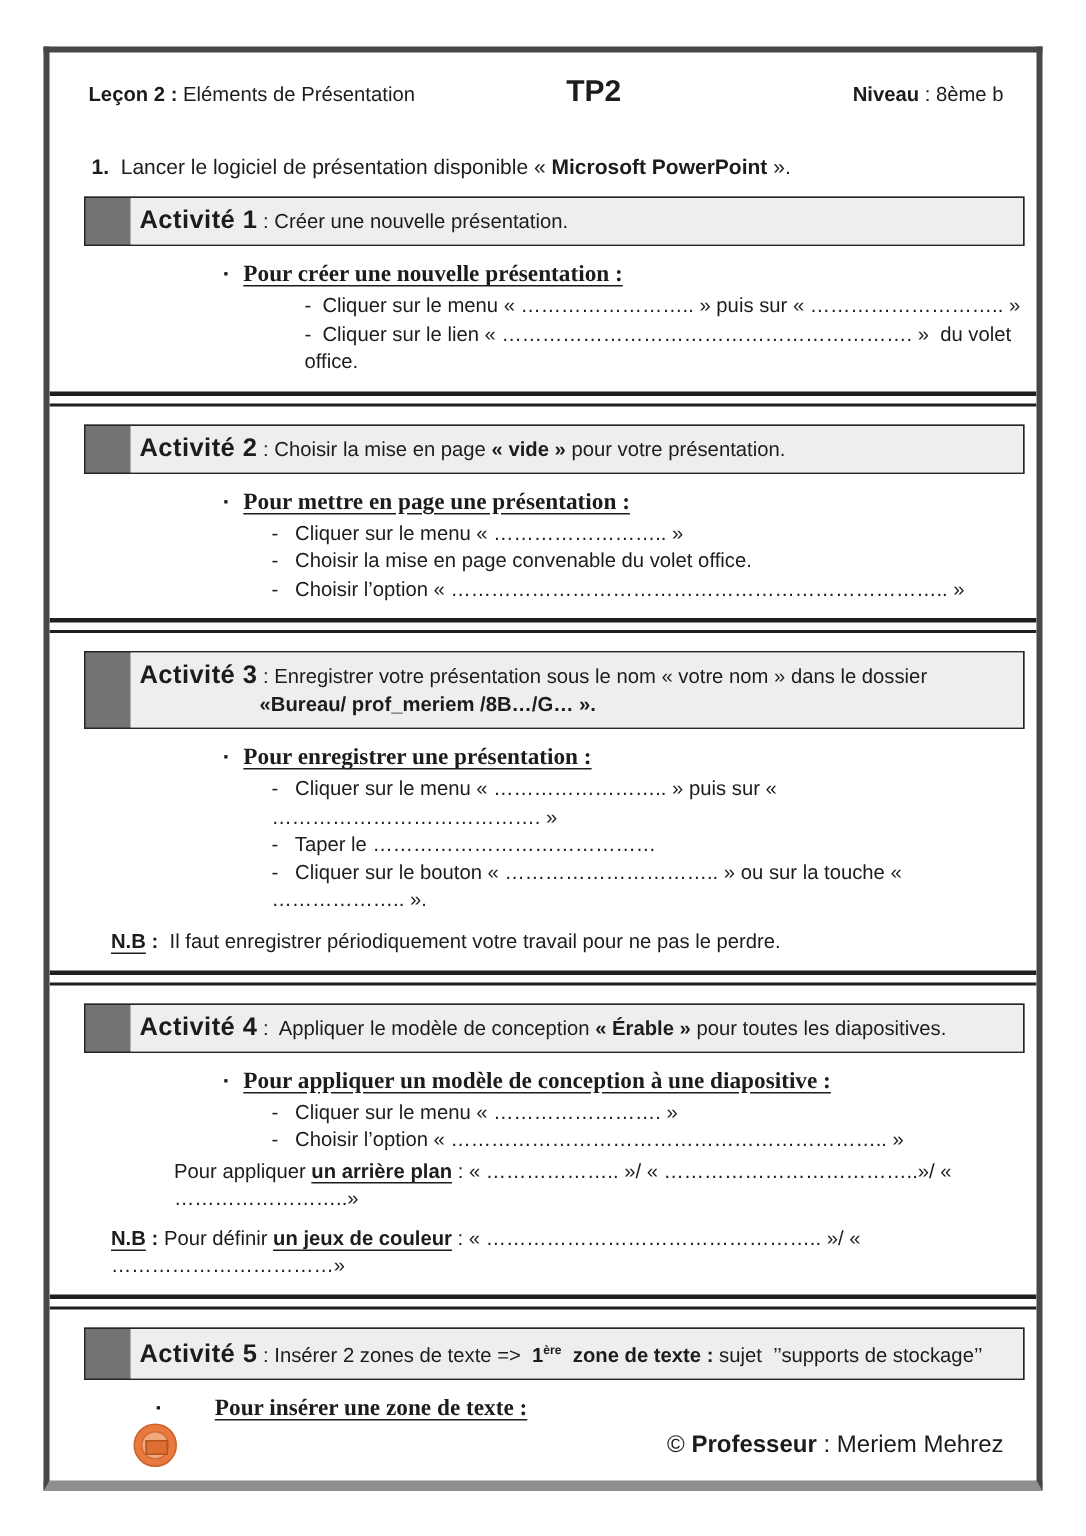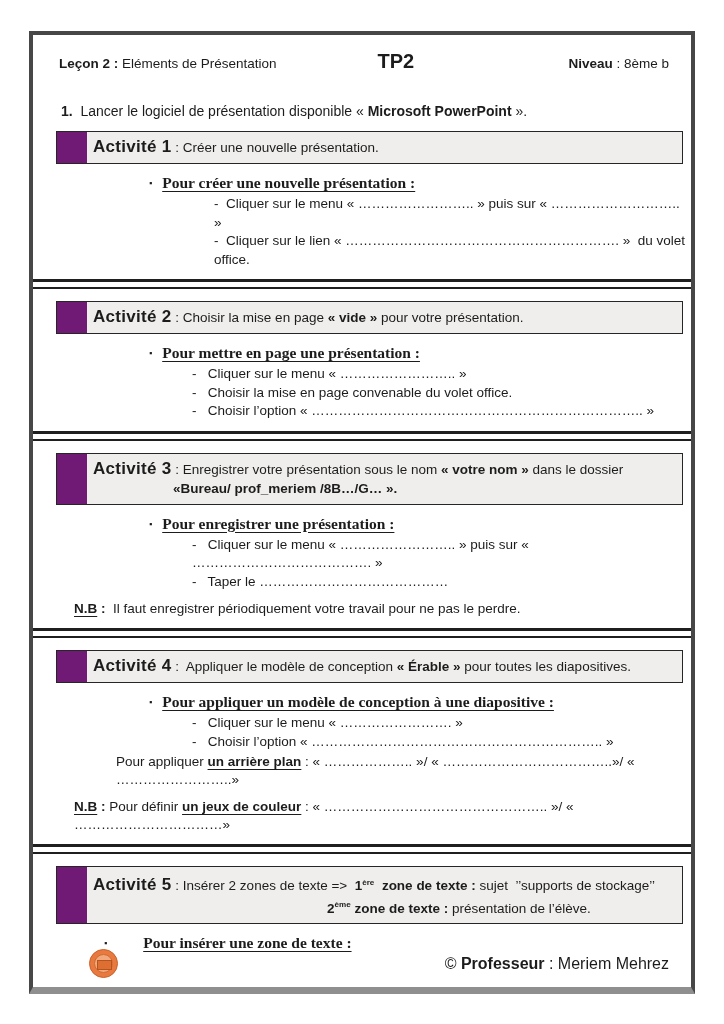--- a/index.html
+++ b/index.html
@@ -28,7 +28,7 @@
   
   .intro { margin: 30px 22px 0 28px; font-size: 14px; white-space: pre-wrap; }
   
-  .act-box { margin: 12px 8px 0 23px; border: 1.5px solid #262626; background: #701a75; }
+  .act-box { margin: 12px 8px 0 23px; border: 1.5px solid #262626; background: #737373; }
   .act-box-inner {
     margin-left: 30px; background: #efeeec;
     padding: 5px 8px 6px 6px;

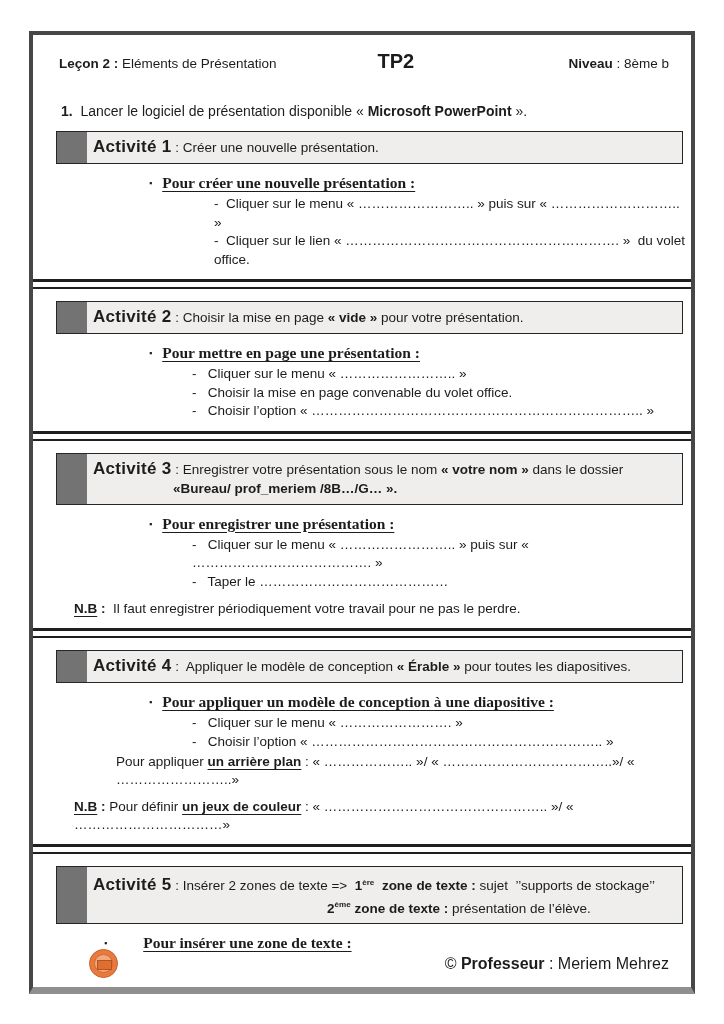--- a/index.html
+++ b/index.html
@@ -50,7 +50,7 @@
   .act5 .proc-head { margin-left: 71px; }
   .act5 .bullet { margin-right: 36px; }
   
-  .steps { margin-top: 2px; padding-left: 11px; }
+  .steps { margin-top: 2px; }
   .step { margin-left: 148px; font-size: 13.5px; line-height: 18.5px; white-space: pre-wrap; }
   .act1 .step { margin-left: 170px; }
   

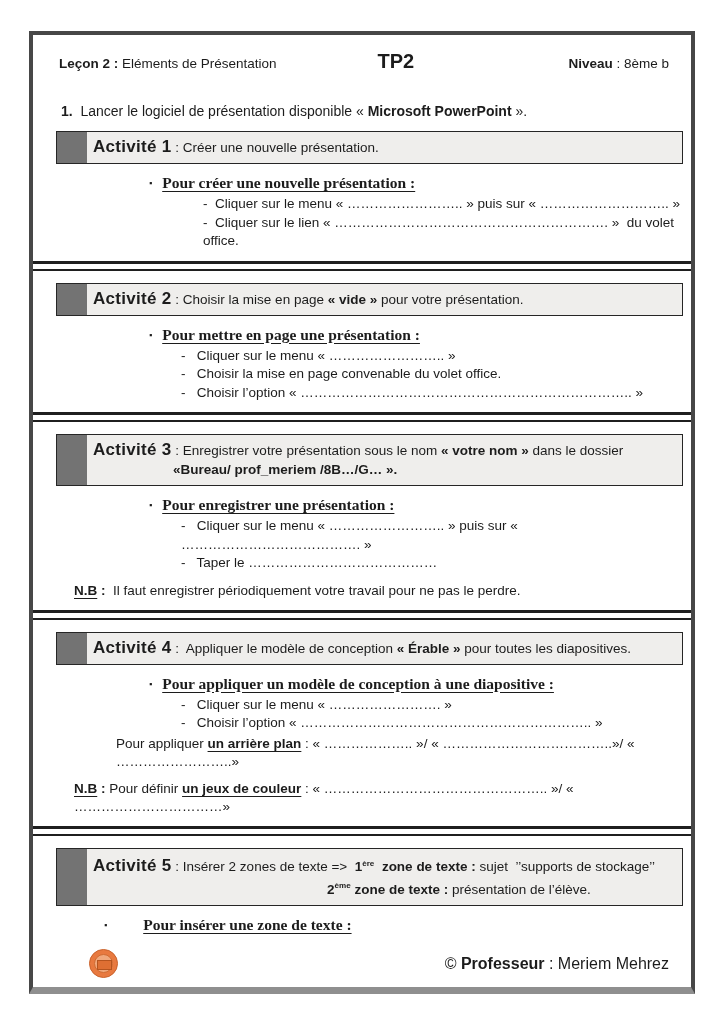--- a/index.html
+++ b/index.html
@@ -128,7 +128,7 @@
   <section class="act act3">
     <div class="act-box">
       <div class="act-box-inner">
-        <span class="act-line"><span class="act-title">Activité 3</span><span class="act-desc"><span> : Enregistrer votre présentation sous le nom </span><span style="font-weight: 700;">« votre nom »</span><span> dans le dossier</span></span></span>
+        <span class="act-line"><span class="act-title">Activité 3</span><span class="act-desc"><span> : Enregistrer votre présentation sous le nom </span><span style="font-weight: 400;">« votre nom »</span><span> dans le dossier</span></span></span>
         <span class="act-line2 a3-line2"><span style="font-weight: 700;">«Bureau/ prof_meriem /8B…/G… ».</span></span>
       </div>
     </div>

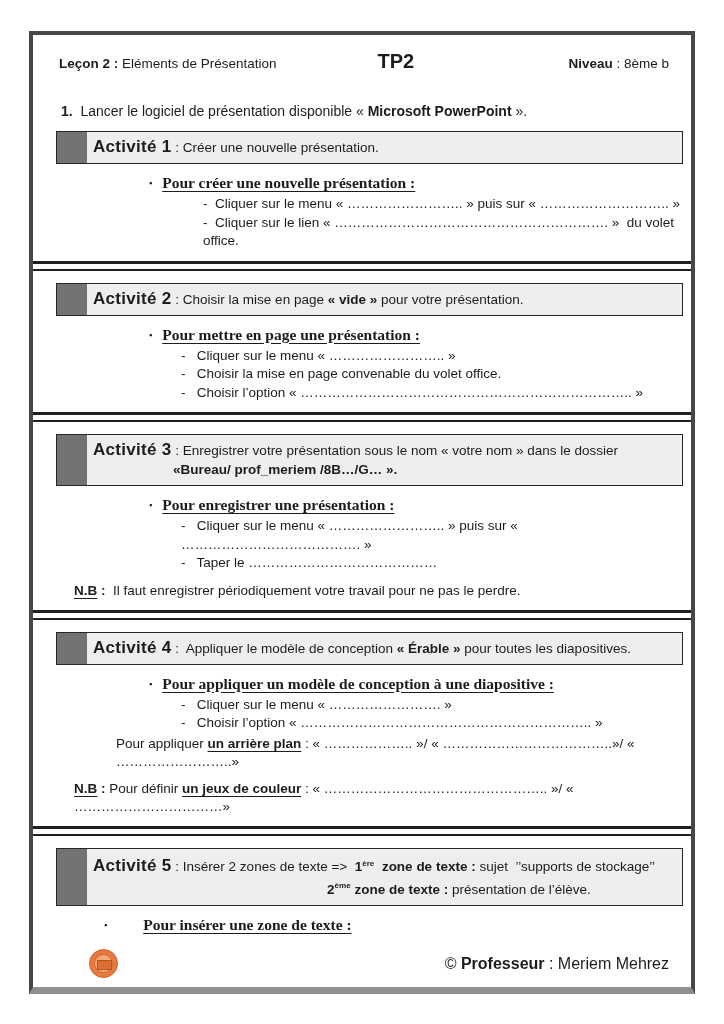--- a/index.html
+++ b/index.html
@@ -138,6 +138,7 @@
     <div class="steps">
       <div class="step"><span>-   Cliquer sur le menu « …………………….. » puis sur « …………………………………. »</span></div>
       <div class="step"><span>-   Taper le ……………………………………</span></div>
+      <div class="step"><span>-   Cliquer sur le bouton « ………………………….. » ou sur la touche « ……………….. ».</span></div>
     </div>
     <div class="nb"><span style="font-weight: 700; text-decoration: underline; text-underline-offset: 3px;">N.B</span><span style="font-weight: 700;"> :</span><span>  Il faut enregistrer périodiquement votre travail pour ne pas le perdre.</span></div>
   </section>

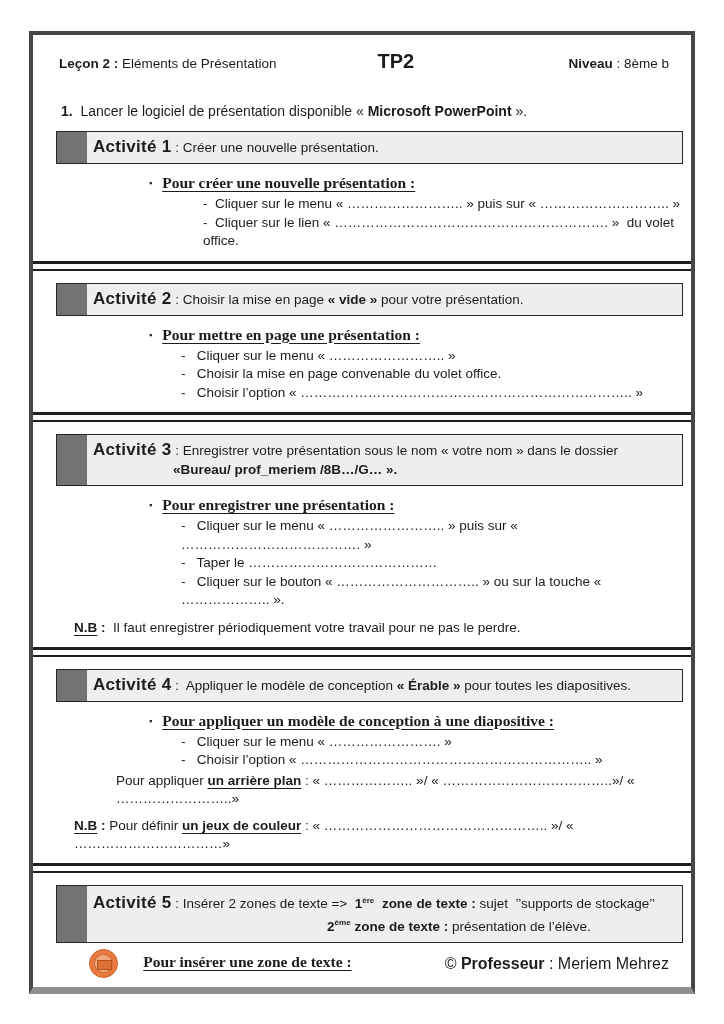--- a/index.html
+++ b/index.html
@@ -168,7 +168,6 @@
     <div class="act-box">
       <div class="act-box-inner">
         <span class="act-line"><span class="act-title">Activité 5</span><span class="act-desc"><span> : Insérer 2 zones de texte =&gt;  </span><span style="font-weight: 700;">1</span><span class="sg-sup" style="font-weight: 700;">ère</span><span style="font-weight: 700;">  zone de texte :</span><span> sujet  ’’supports de stockage’’</span></span></span>
-        <span class="act-line2 a5-line2"><span style="font-weight: 700;">2</span><span class="sg-sup" style="font-weight: 700;">ème</span><span style="font-weight: 700;"> zone de texte :</span><span> présentation de l’élève.</span></span>
       </div>
     </div>
     <div class="proc-head">

